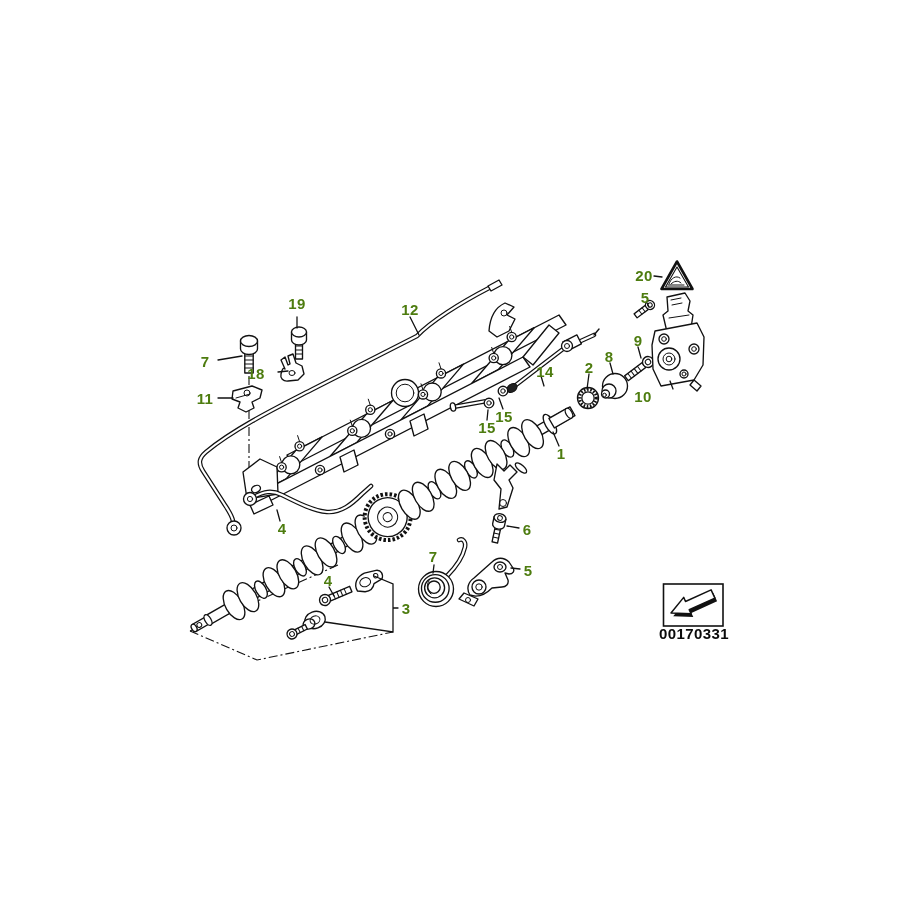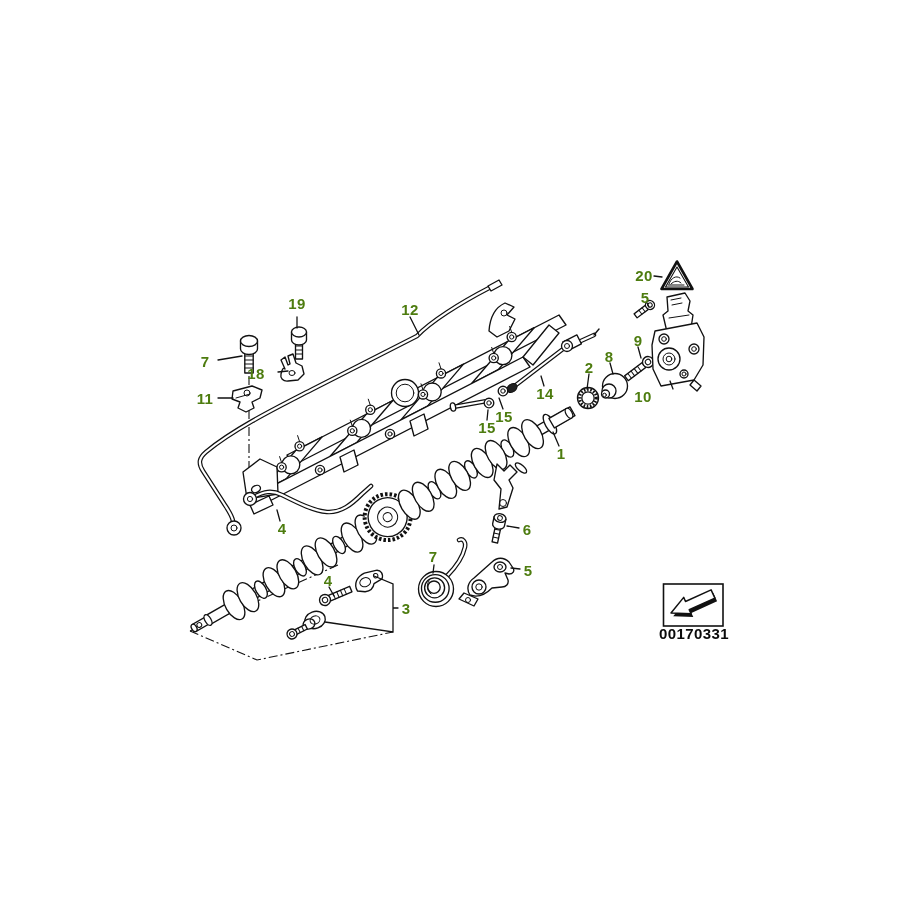--- a/index.html
+++ b/index.html
@@ -380,7 +380,7 @@
 <div class="lbl" style="left:645px;top:297px">5</div>
 <div class="lbl" style="left:410px;top:309px">12</div>
 <div class="lbl" style="left:282px;top:528px">4</div>
-<div class="lbl" style="left:545px;top:393px">14</div>
+<div class="lbl" style="left:545px;top:371px">14</div>
 <div class="lbl" style="left:504px;top:416px">15</div>
 <div class="lbl" style="left:487px;top:427px">15</div>
 <div class="lbl" style="left:205px;top:361px">7</div>

